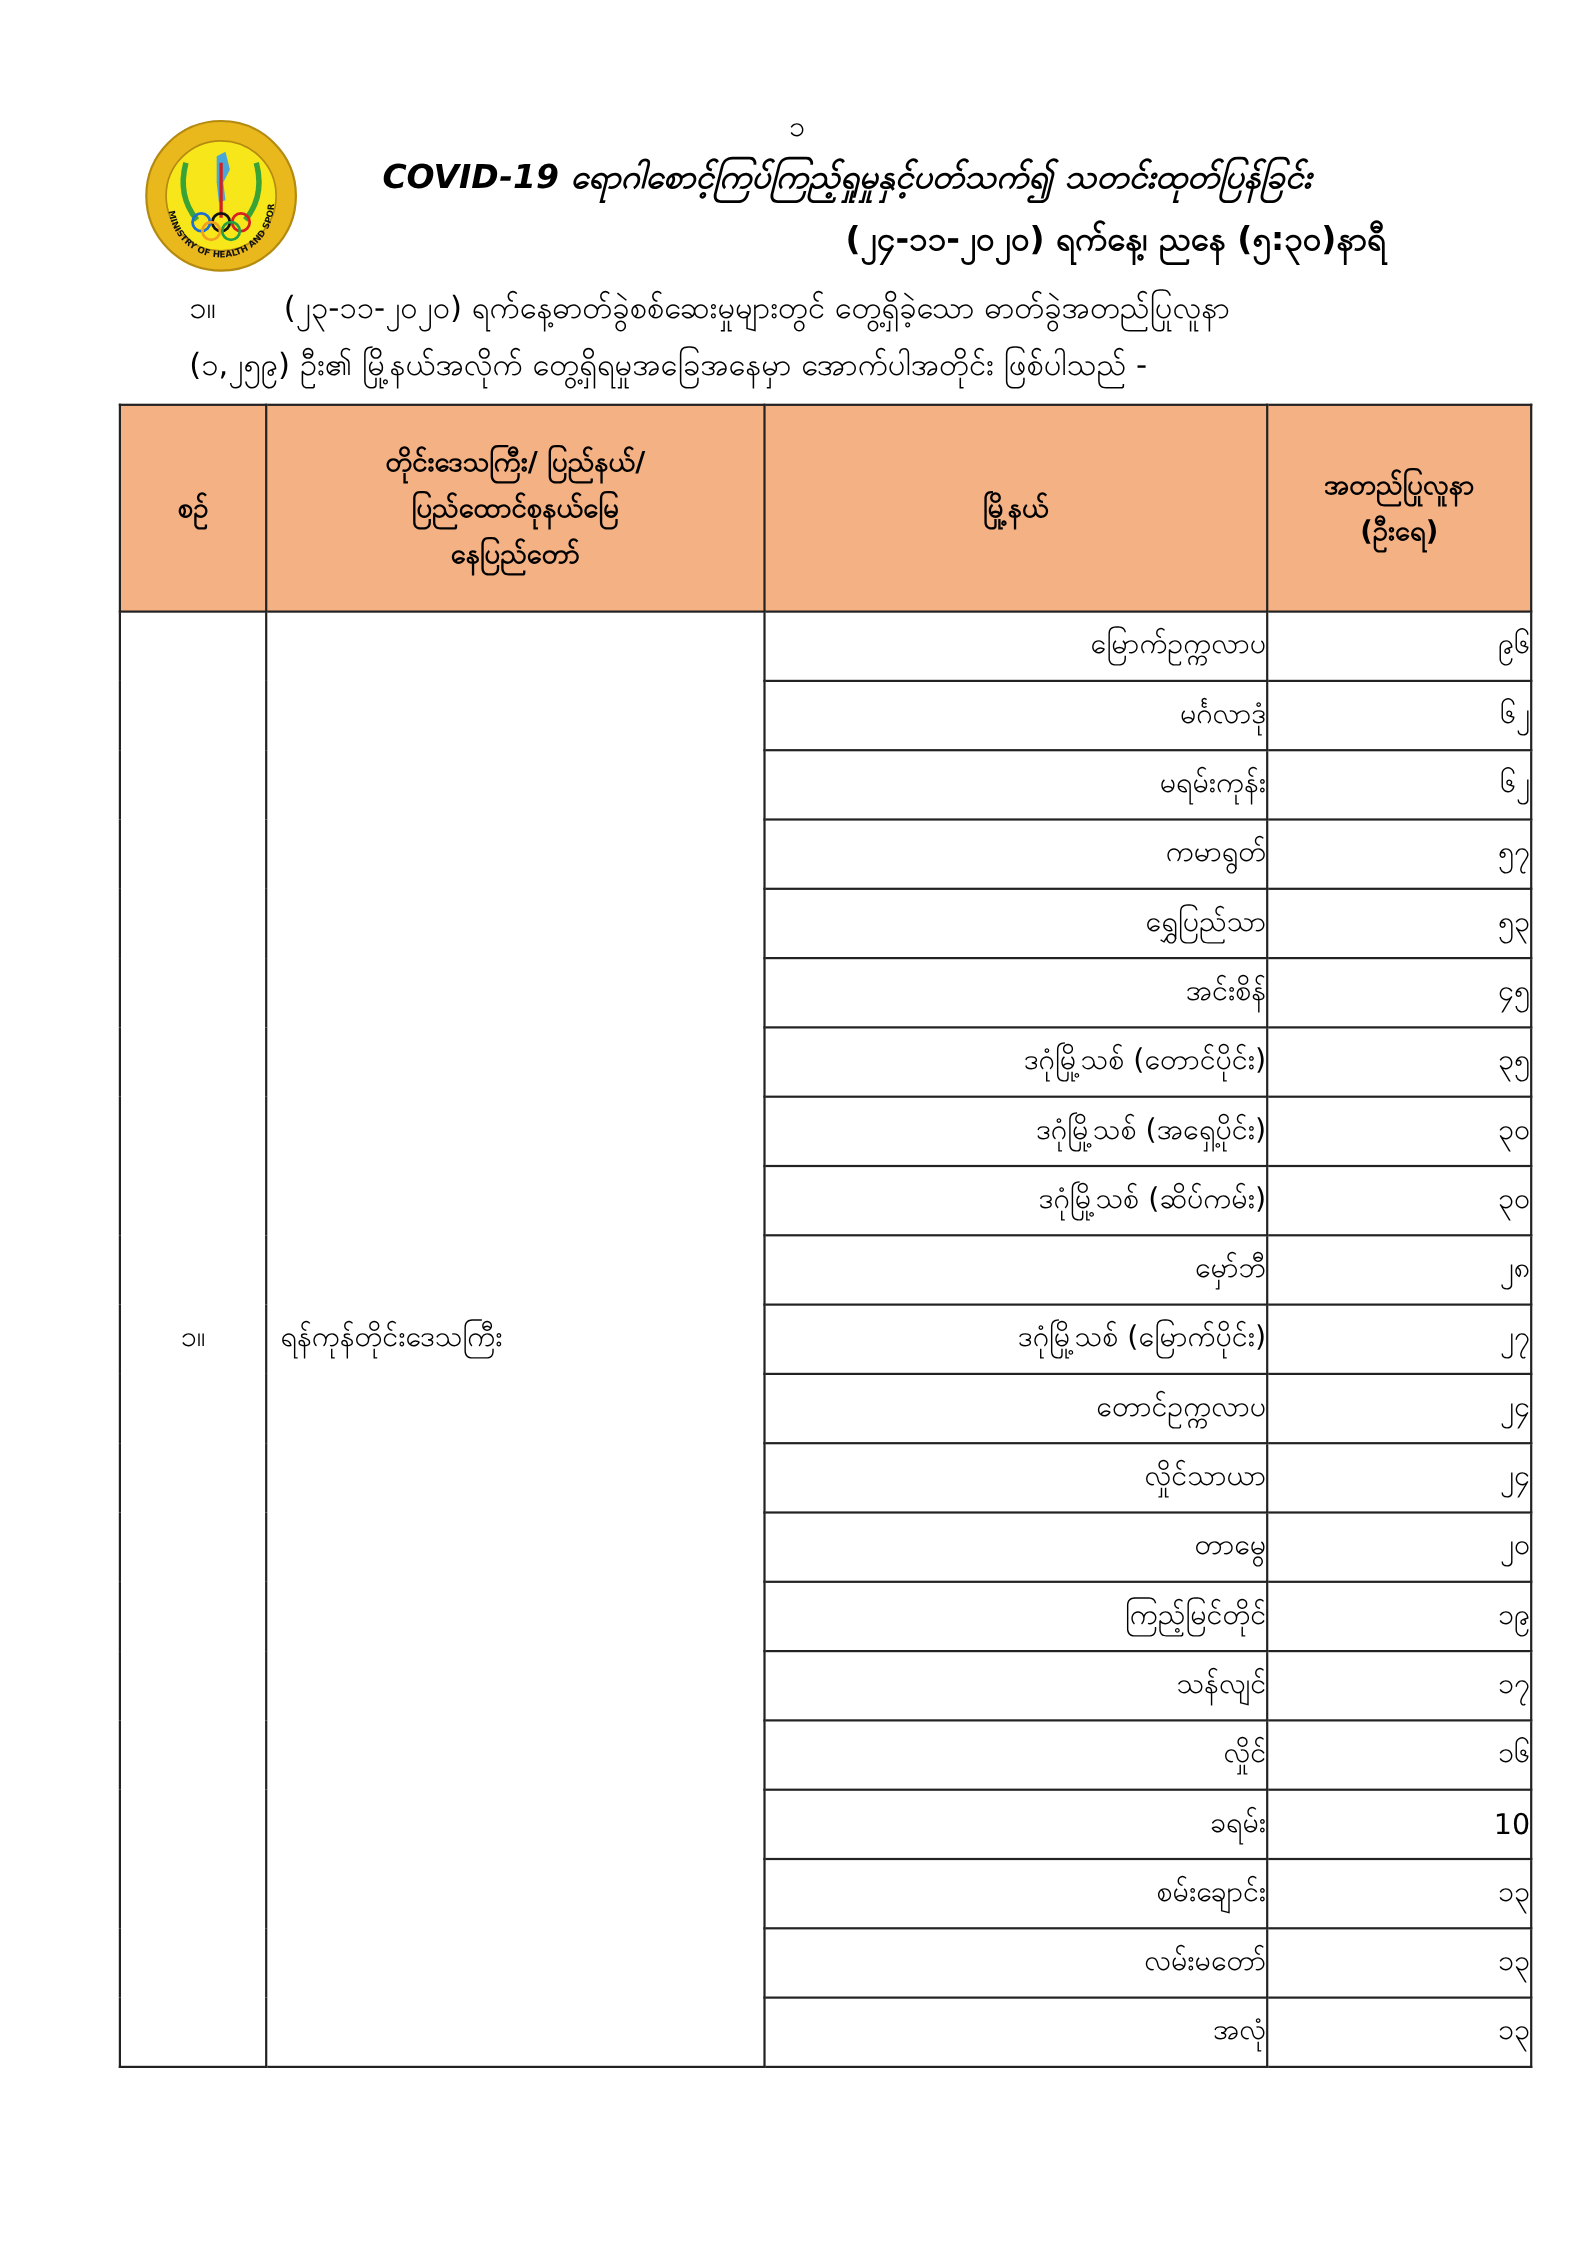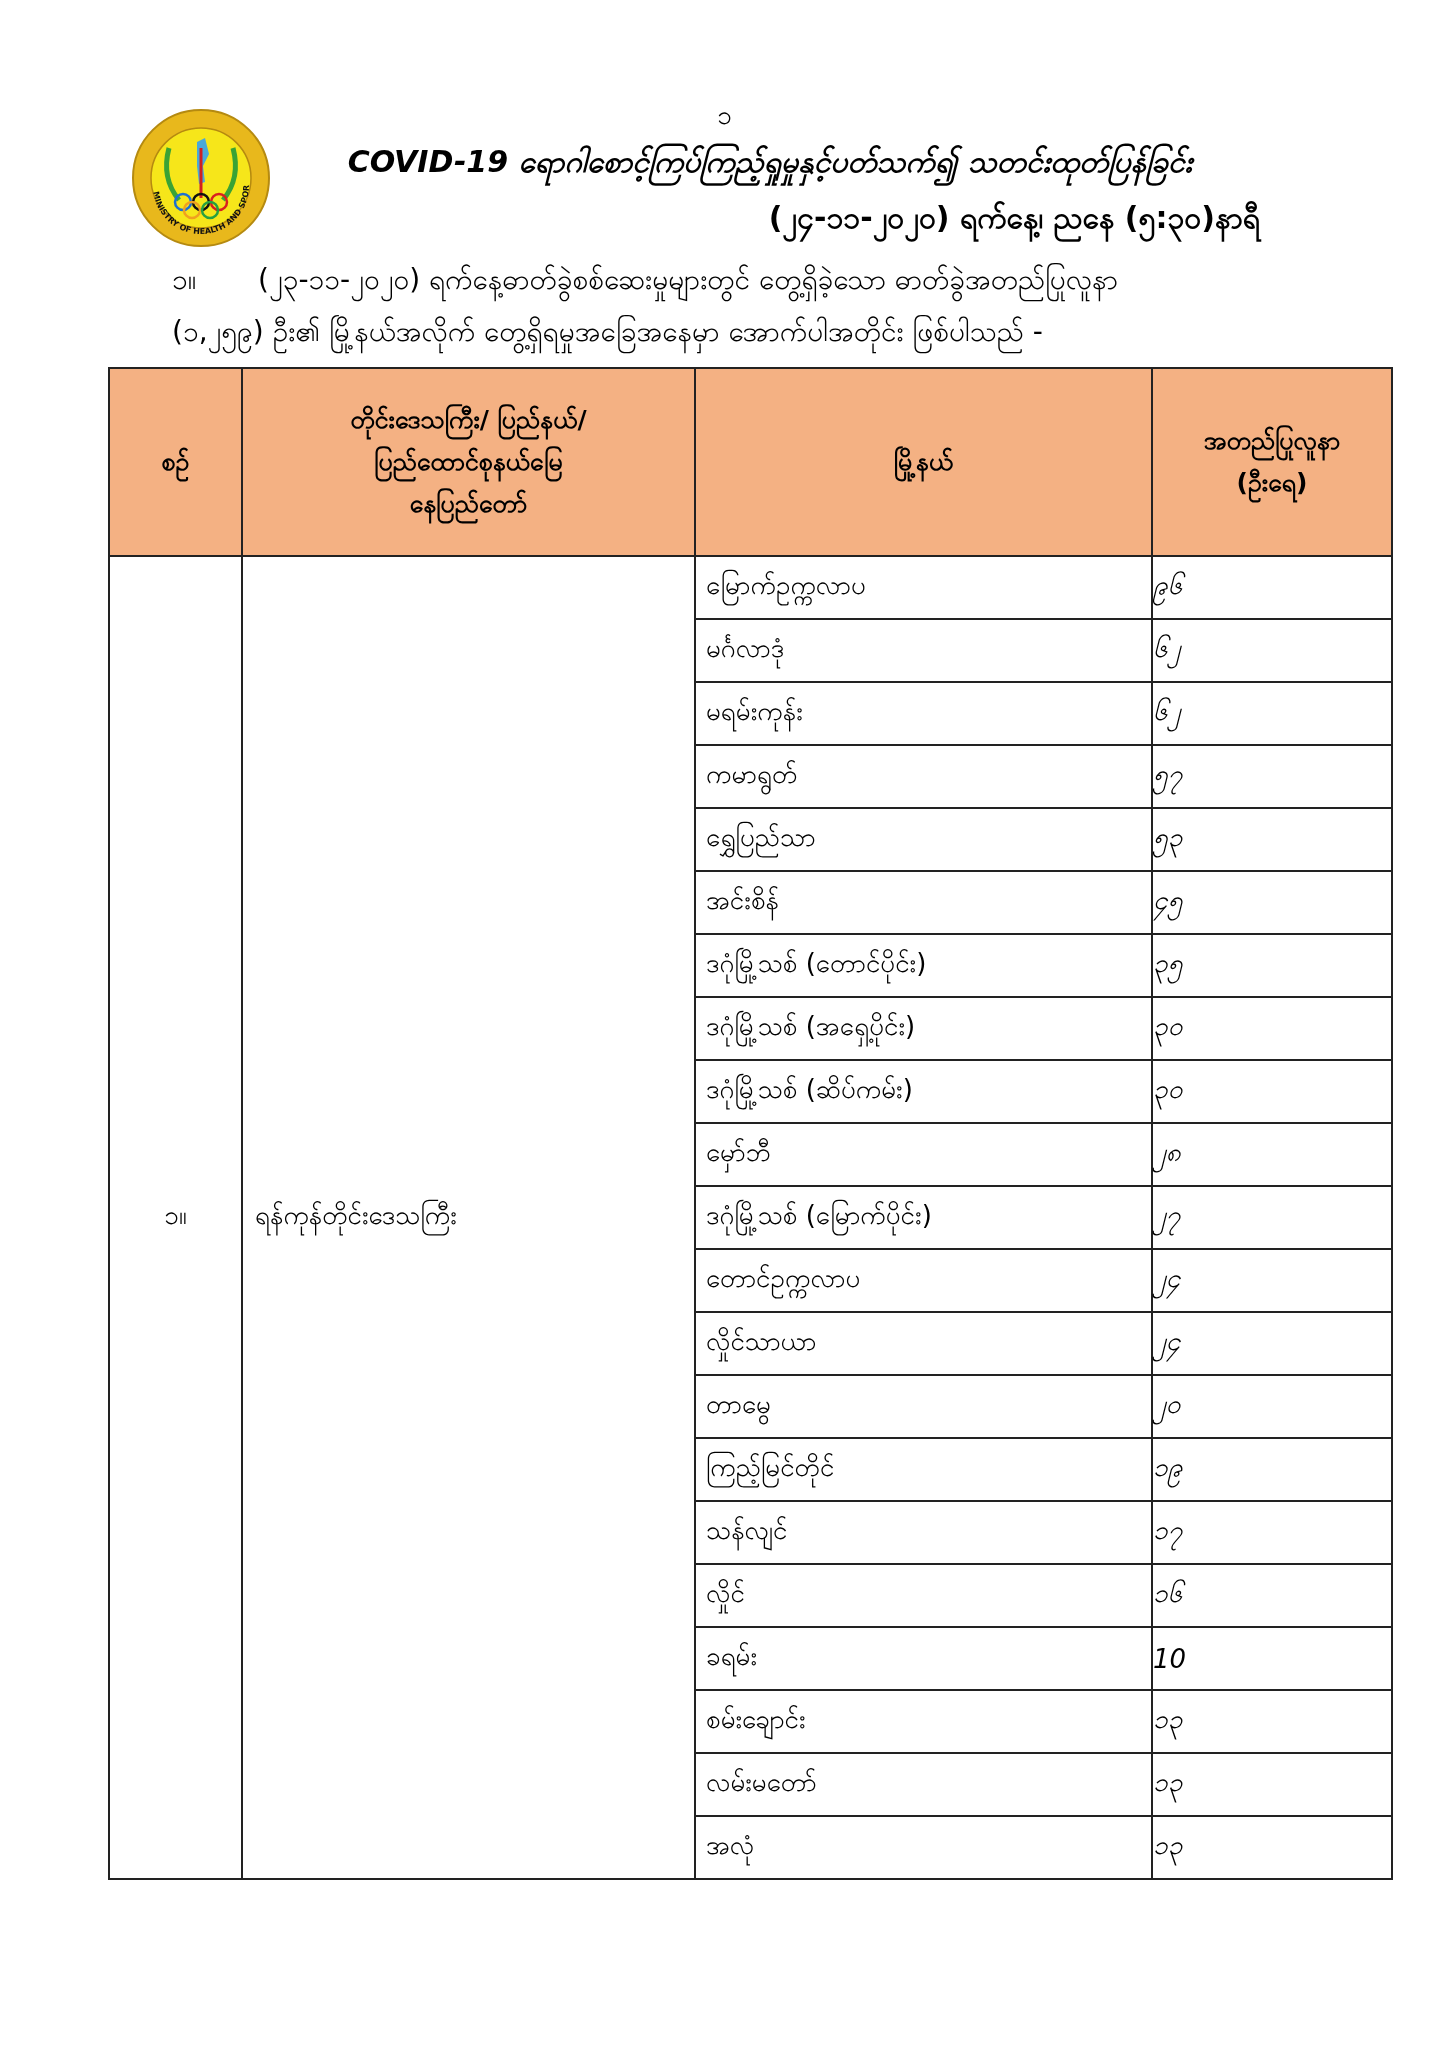--- a/index.html
+++ b/index.html
@@ -22,7 +22,7 @@
   td { font-size:26px; height:61px; vertical-align:middle; }
   td.c-no { width:130px; text-align:center; }
   td.c-region { width:451px; padding-left:12px;border-radius:16px; }
-  td.c-town { width:455px; padding-left:10px; }
+  td.c-town { width:455px; padding-left:10px;text-align:right; }
   td.c-count { text-align:left;font-style:italic; }
   table { table-layout:fixed; }
   col.k1 { width:133px; } col.k2 { width:453px; } col.k3 { width:457px; } col.k4 { width:240px; }

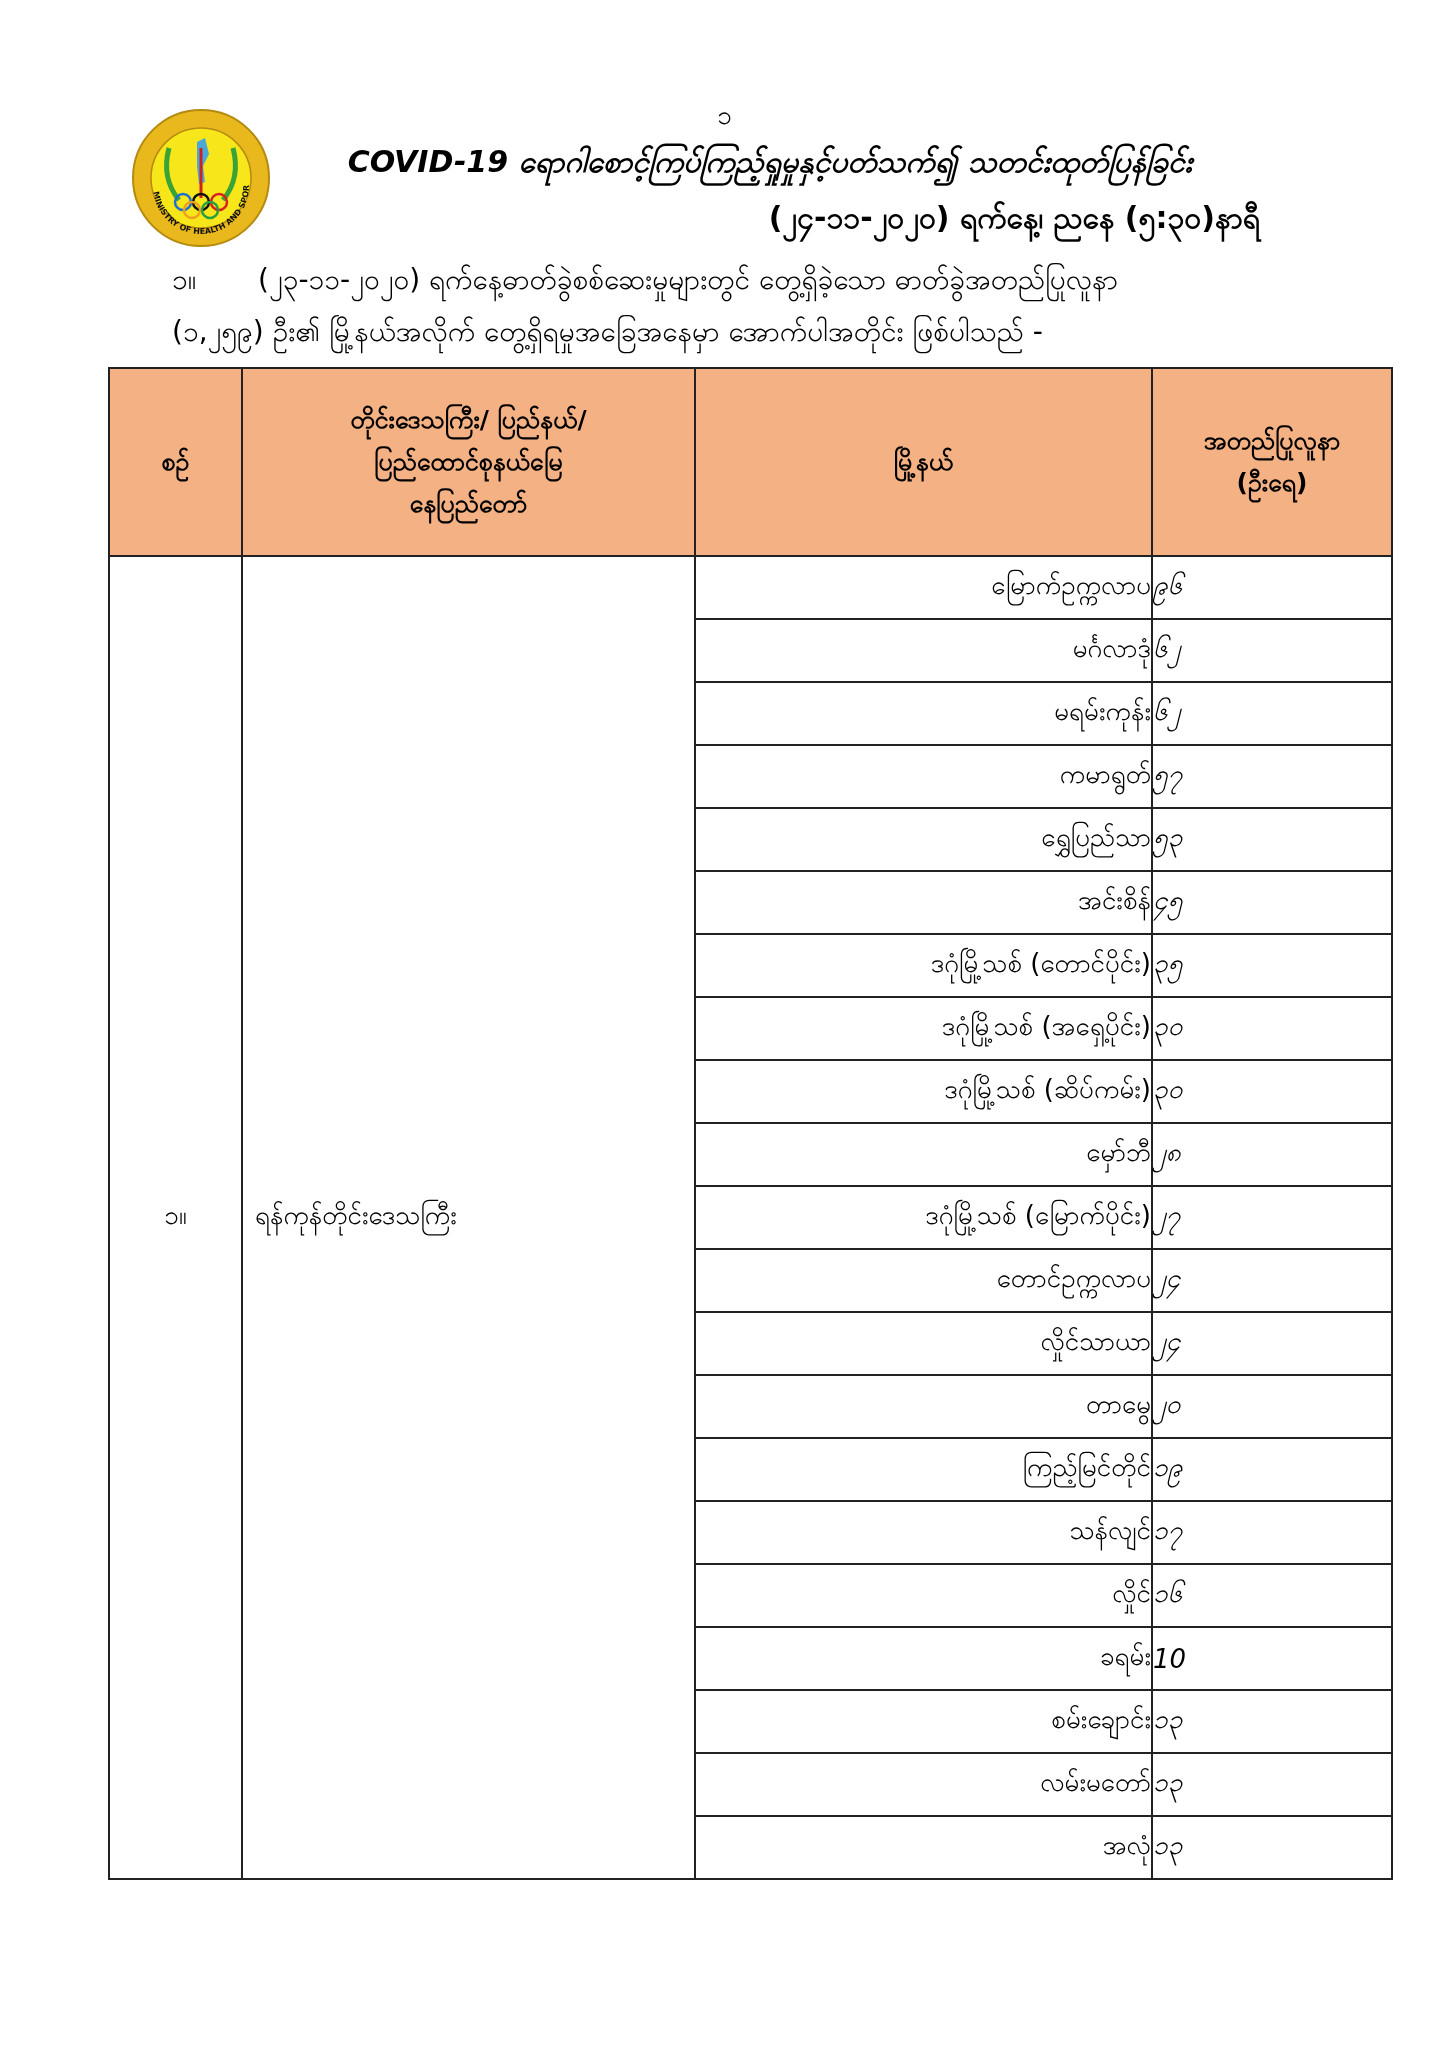--- a/index.html
+++ b/index.html
@@ -23,7 +23,7 @@
   td.c-no { width:130px; text-align:center; }
   td.c-region { width:451px; padding-left:12px;border-radius:16px; }
   td.c-town { width:455px; padding-left:10px;text-align:right; }
-  td.c-count { text-align:left;font-style:italic; }
+  td.c-count { text-align:right; }
   table { table-layout:fixed; }
   col.k1 { width:133px; } col.k2 { width:453px; } col.k3 { width:457px; } col.k4 { width:240px; }
 </style>

